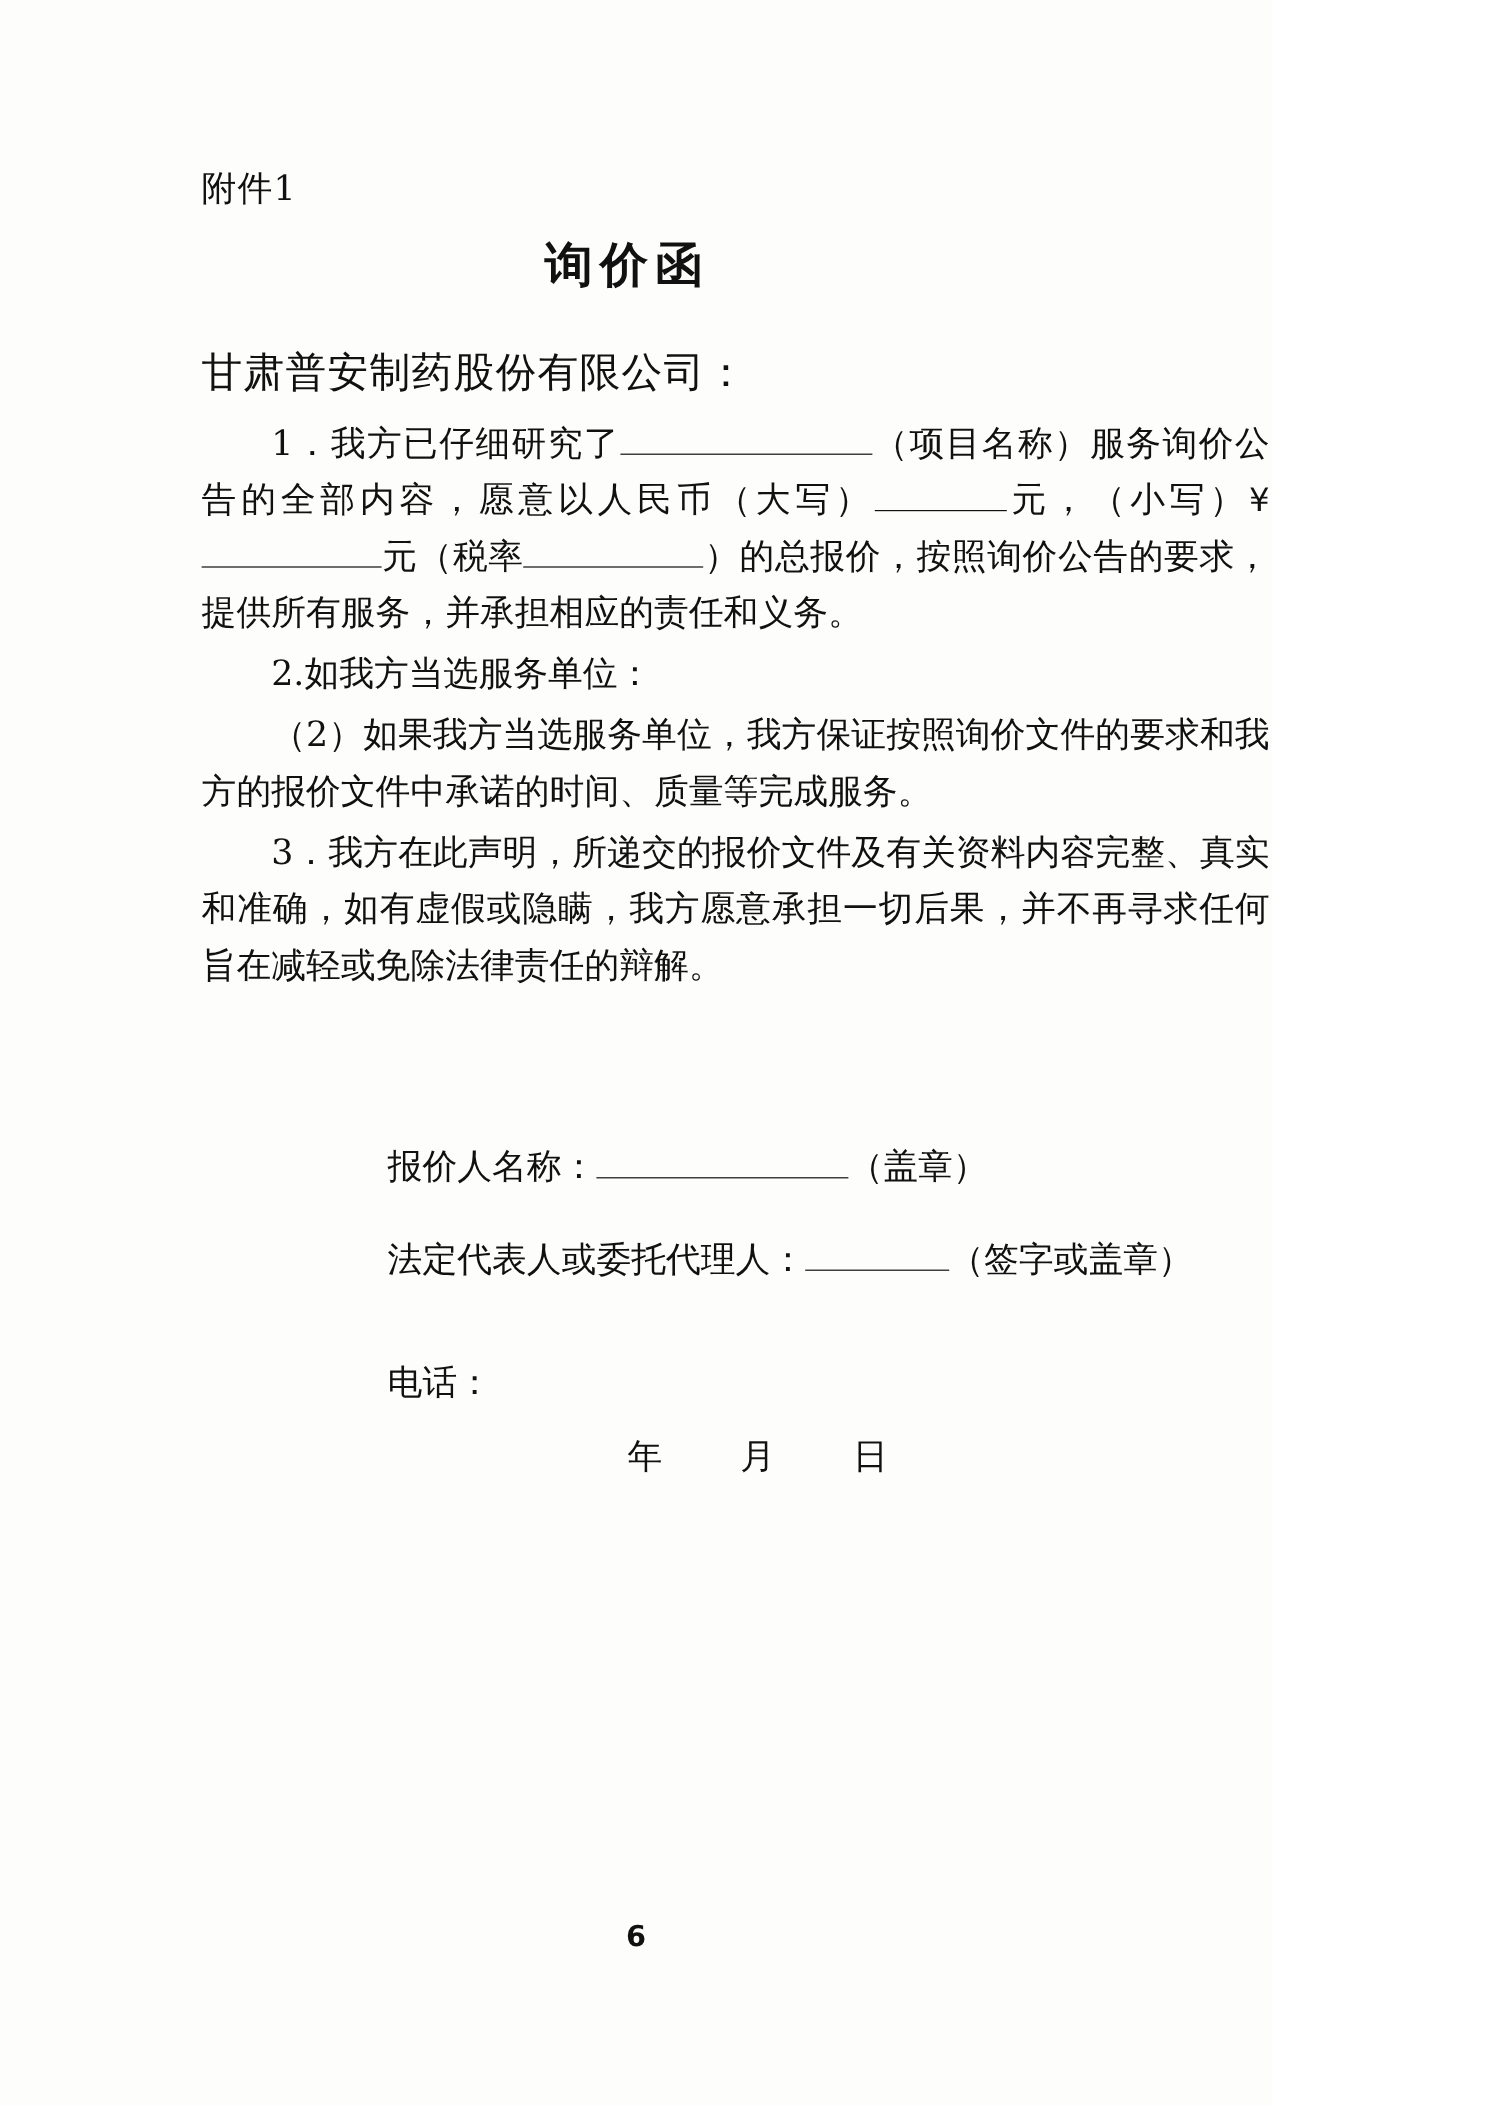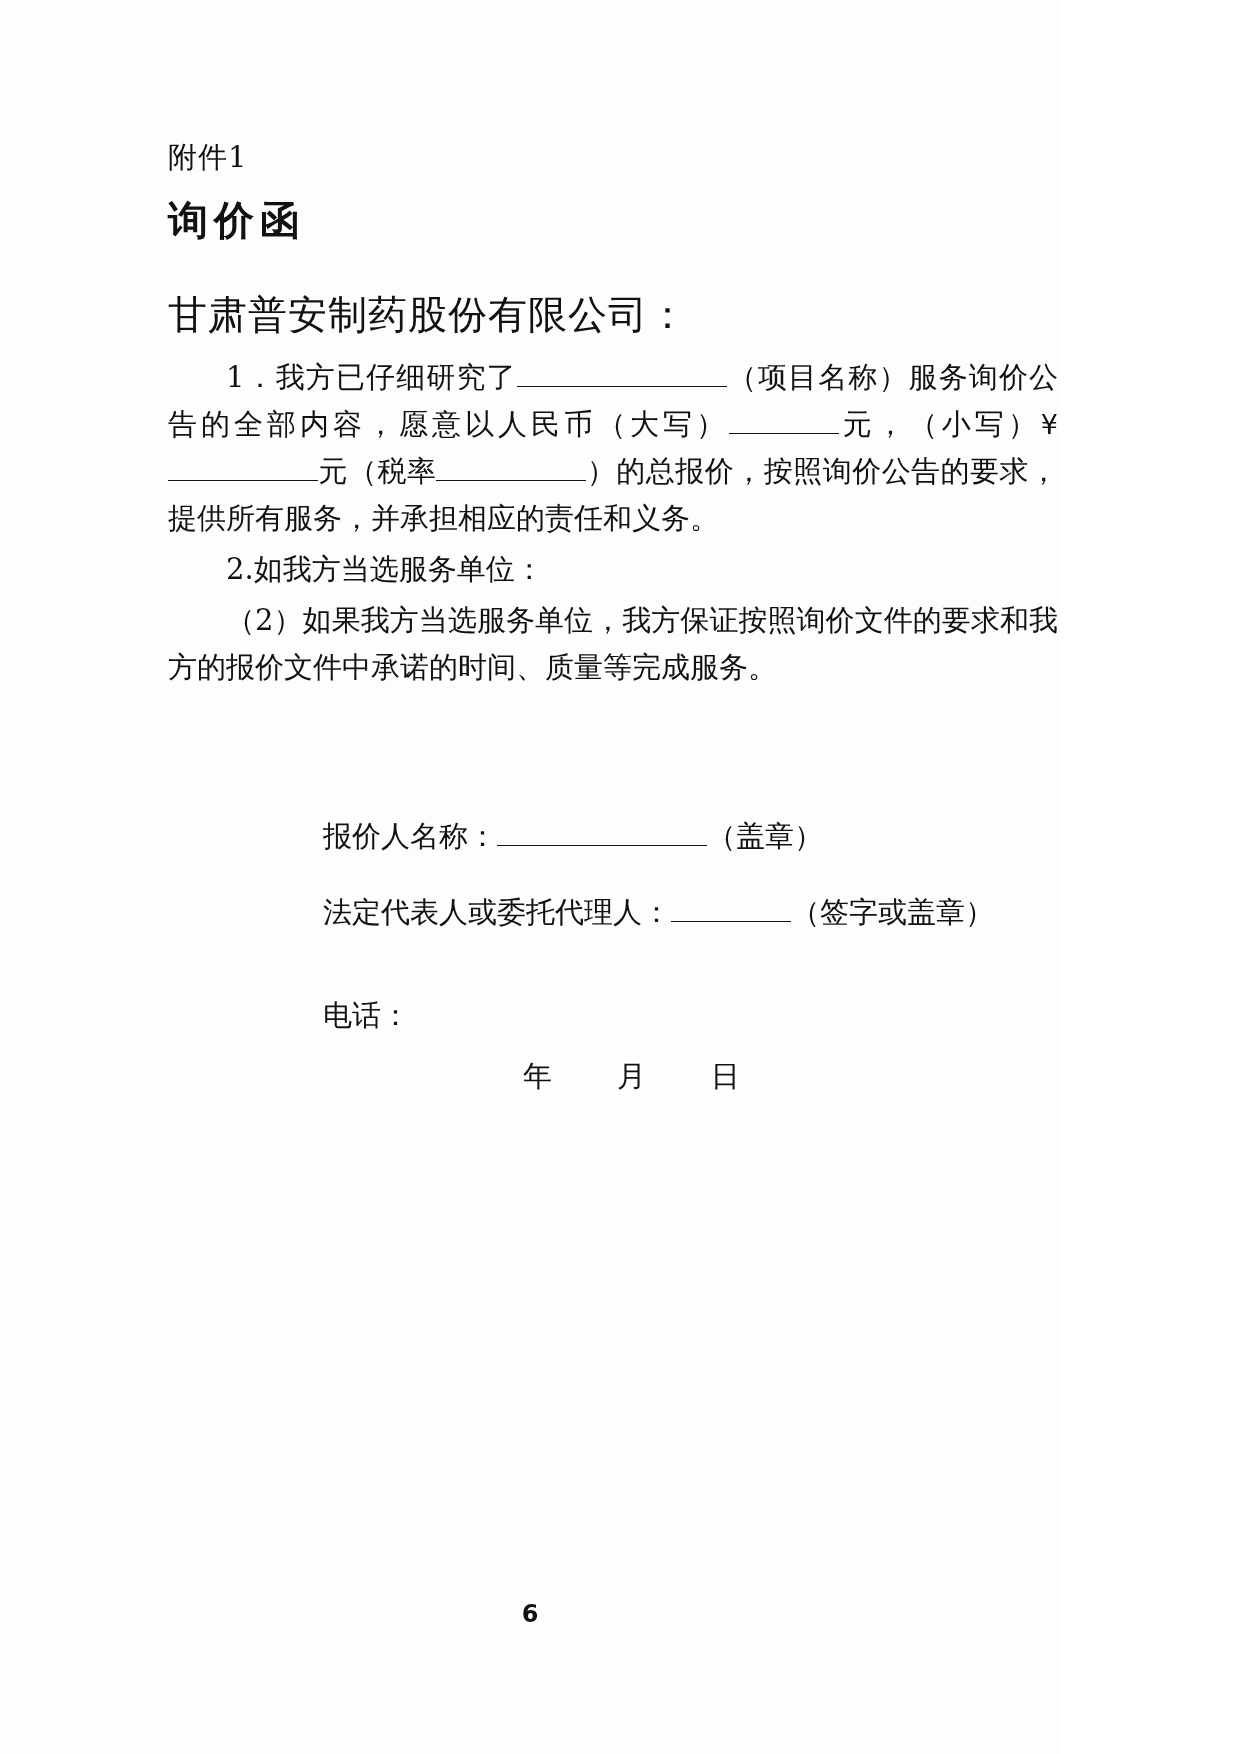--- a/index.html
+++ b/index.html
@@ -29,6 +29,7 @@
     margin-bottom: 18px;
   }
   .doc-title {
+    text-align: center;
     font-size: 40px;
     letter-spacing: 6px;
     font-weight: 600;

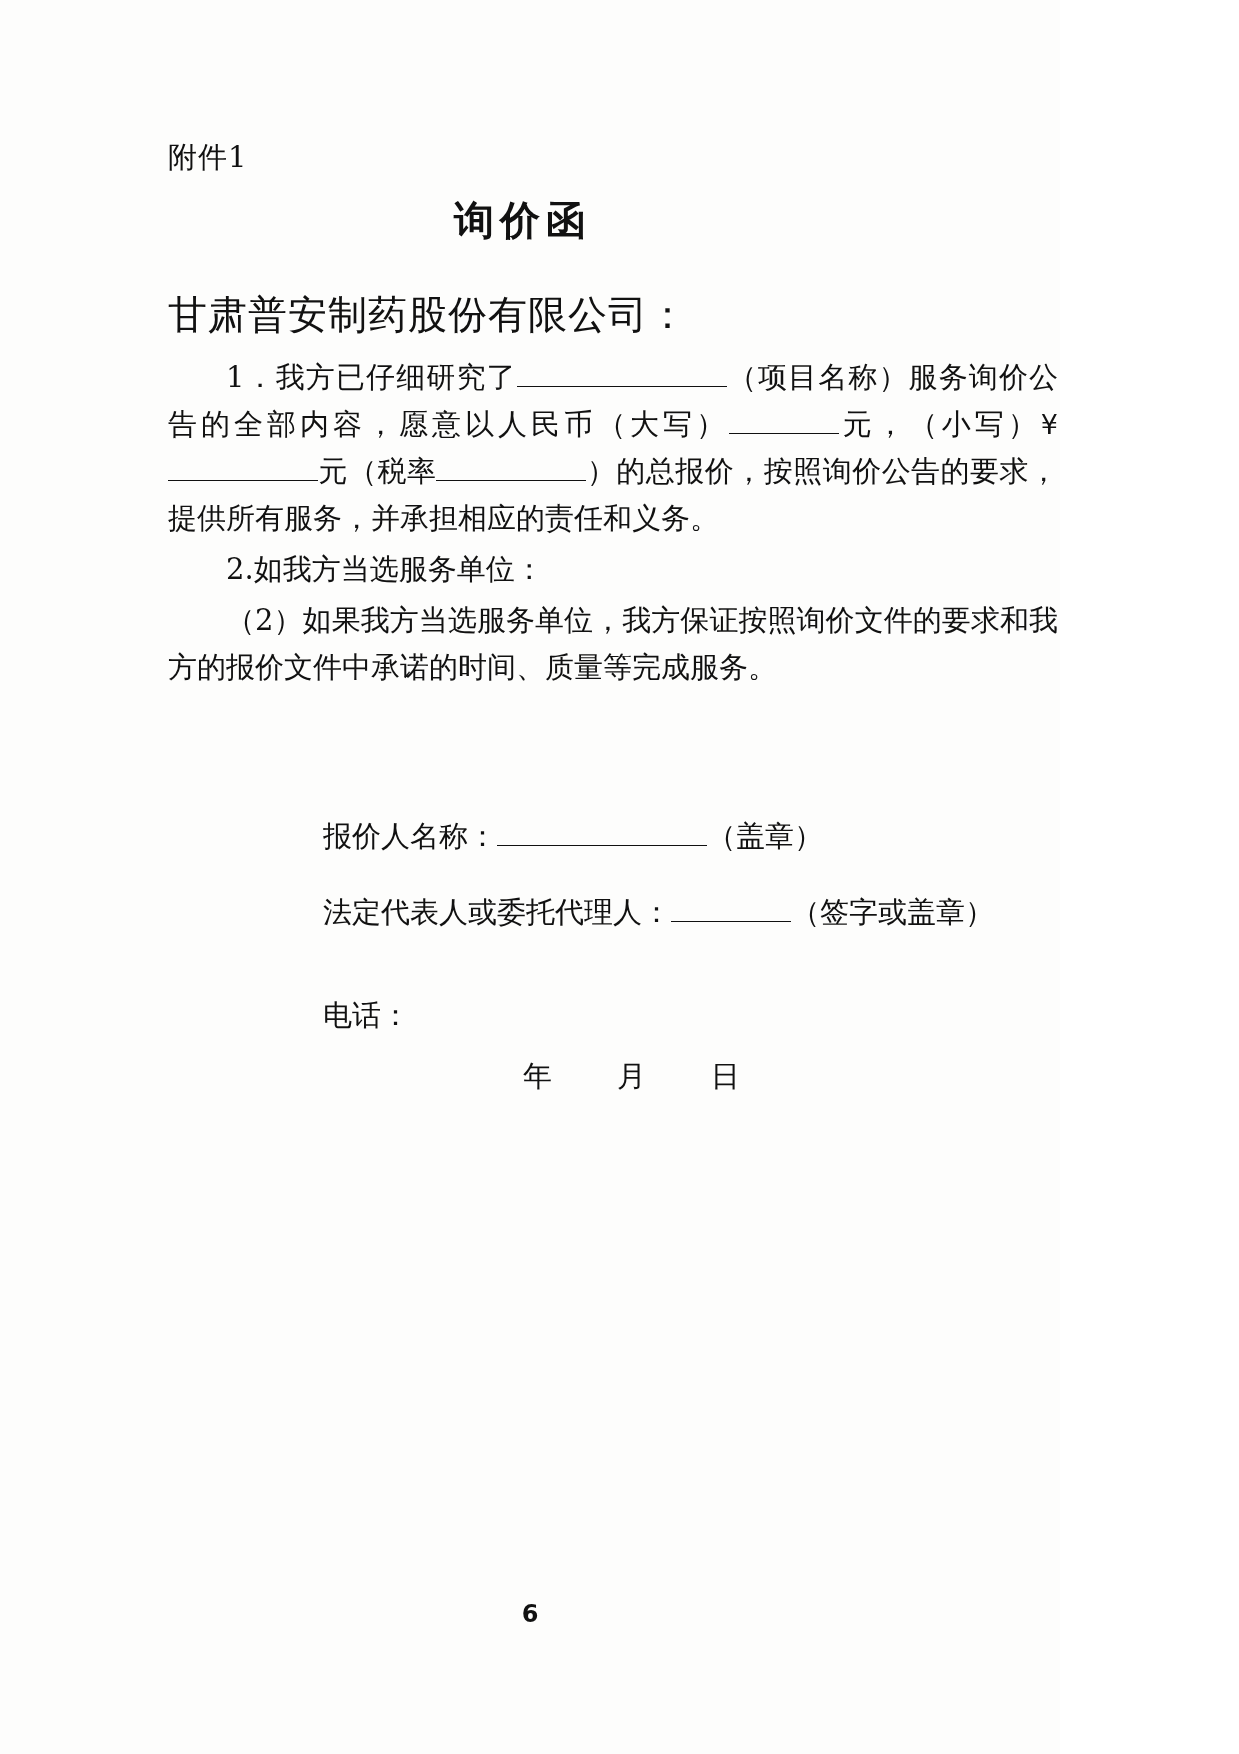--- a/index.html
+++ b/index.html
@@ -37,7 +37,7 @@
     padding-right: 180px;
   }
   .addressee {
-    font-size: 39px;
+    font-size: 34px;
     letter-spacing: 1px;
     margin-bottom: 12px;
   }

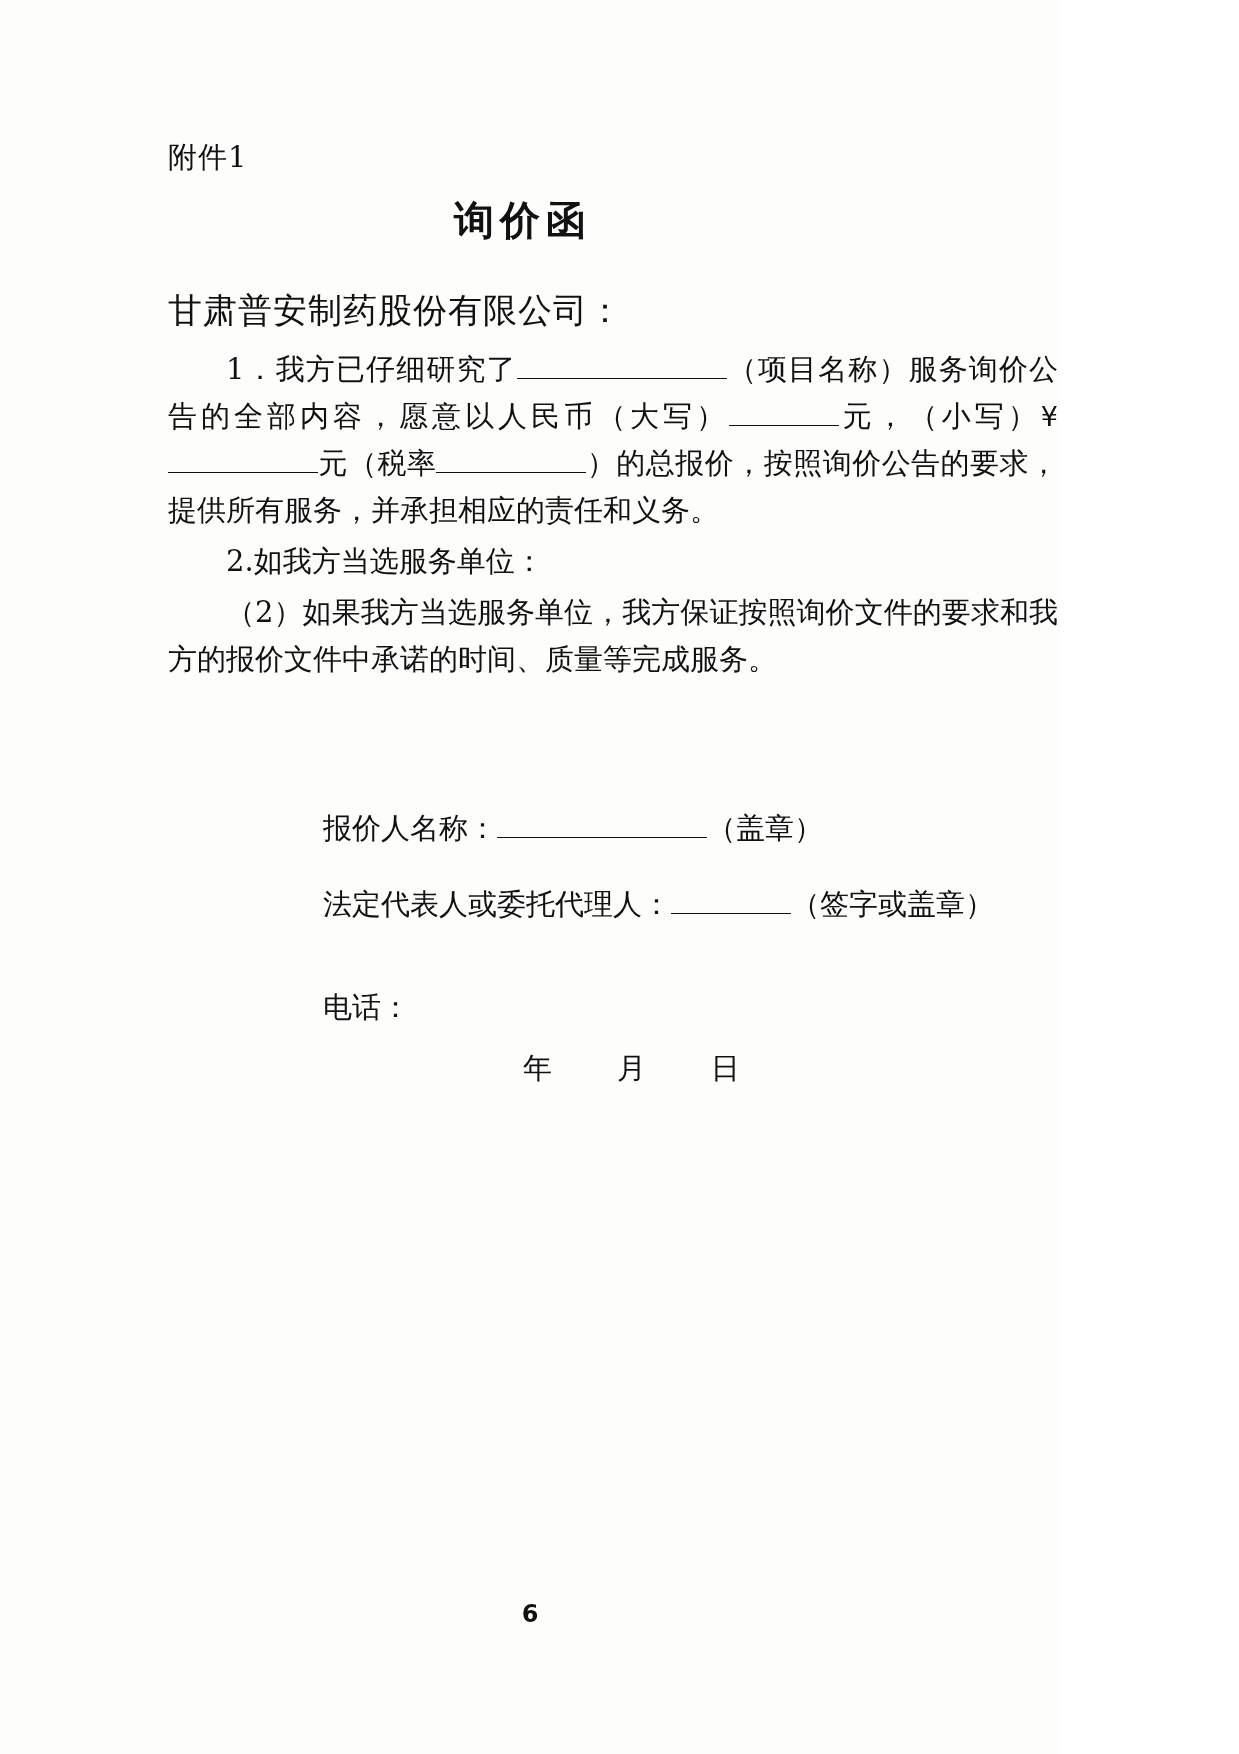--- a/index.html
+++ b/index.html
@@ -116,6 +116,7 @@
 
     <p class="body indent">（2）如果我方当选服务单位，我方保证按照询价文件的要求和我方的报价文件中承诺的时间、质量等完成服务。</p>
 
+    <p class="body indent">3．我方在此声明，所递交的报价文件及有关资料内容完整、真实和准确，如有虚假或隐瞒，我方愿意承担一切后果，并不再寻求任何旨在减轻或免除法律责任的辩解。</p>
 
     <div class="signature-block">
       <div class="sig-line">

